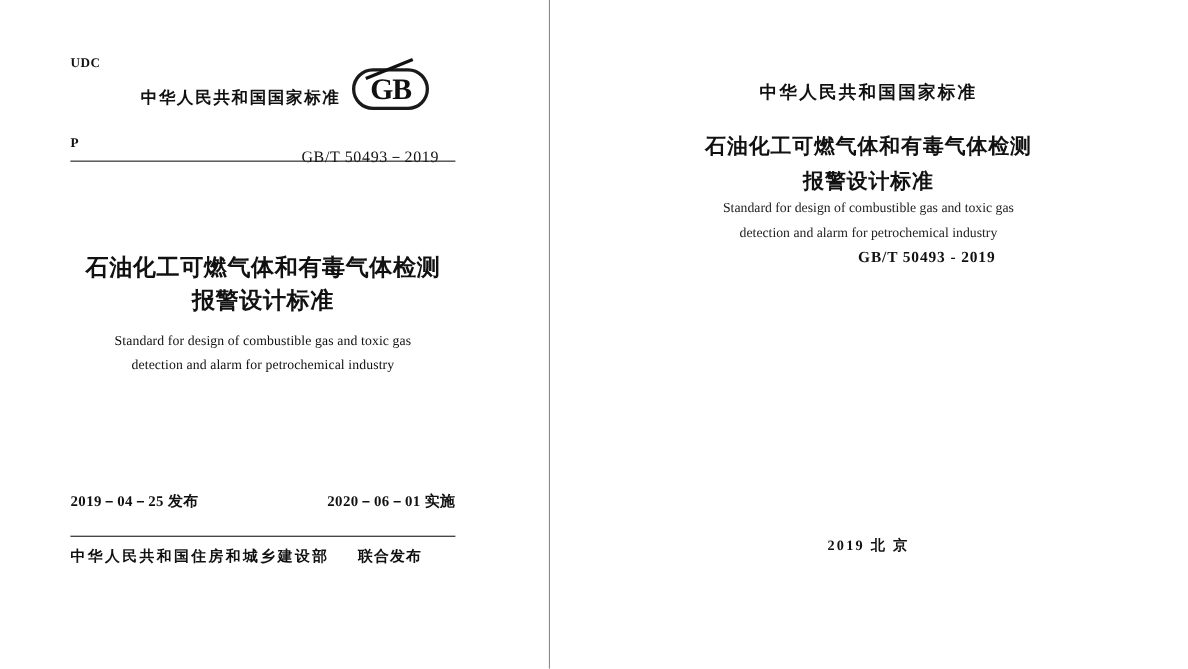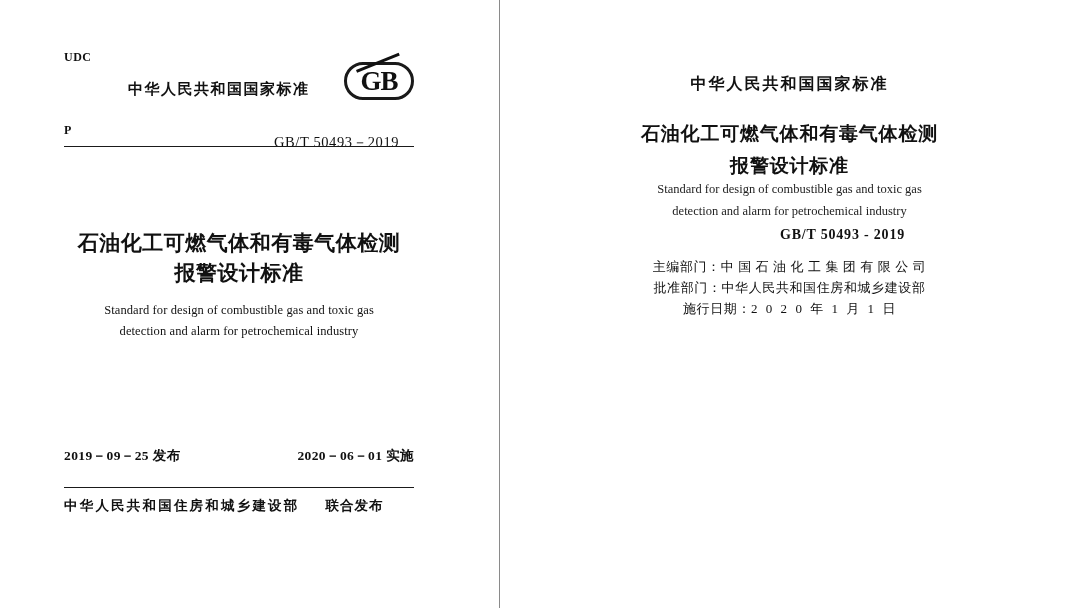--- a/index.html
+++ b/index.html
@@ -60,7 +60,7 @@
   }
   .gb-logo {
     position: absolute;
-    left: 344px;
+    left: 320px;
     top: 62px;
     width: 72px;
     height: 40px;

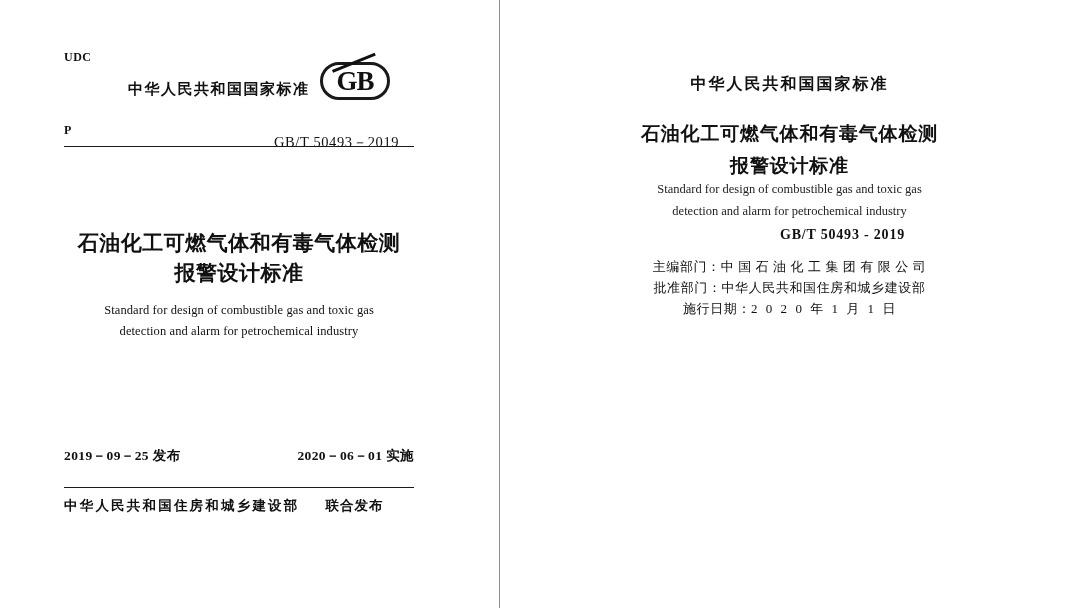--- a/index.html
+++ b/index.html
@@ -329,11 +329,6 @@
 
     <div class="r-std-no">GB/T 50493 - 2019</div>
 
-    <div class="r-meta">
-      <div>主编部门：中 国 石 油 化 工 集 团 有 限 公 司</div>
-      <div>批准部门：中华人民共和国住房和城乡建设部</div>
-      <div>施行日期：2  0  2  0  年  1  月  1  日</div>
-    </div>
 
 
 

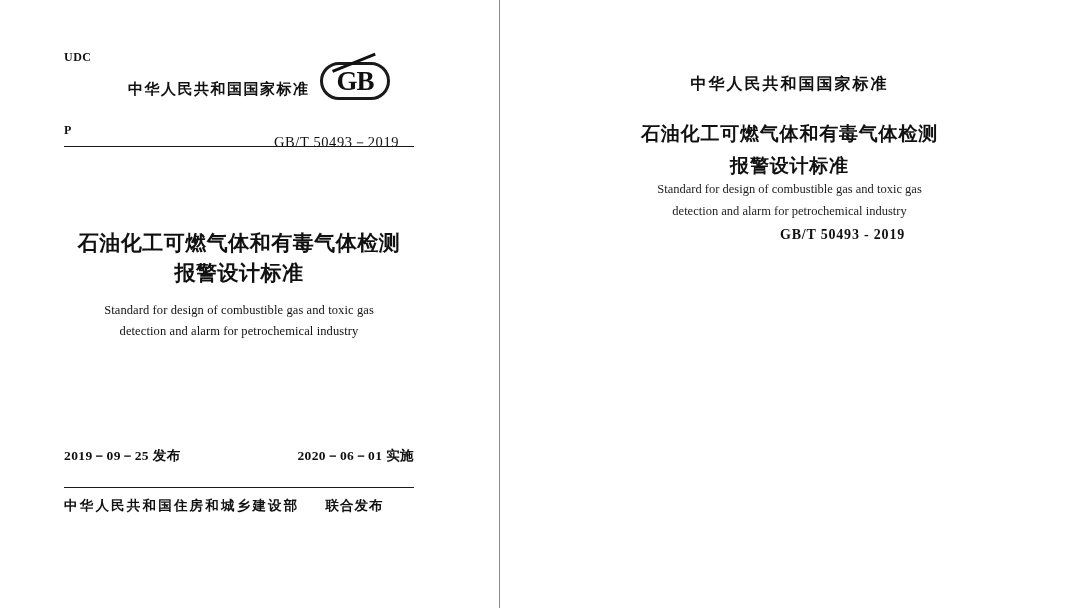--- a/index.html
+++ b/index.html
@@ -298,7 +298,7 @@
     </div>
 
     <div class="dates-left">
-      <span>2019－09－25  发布</span>
+      <span>2019－04－25  发布</span>
       <span>2020－06－01  实施</span>
     </div>
 

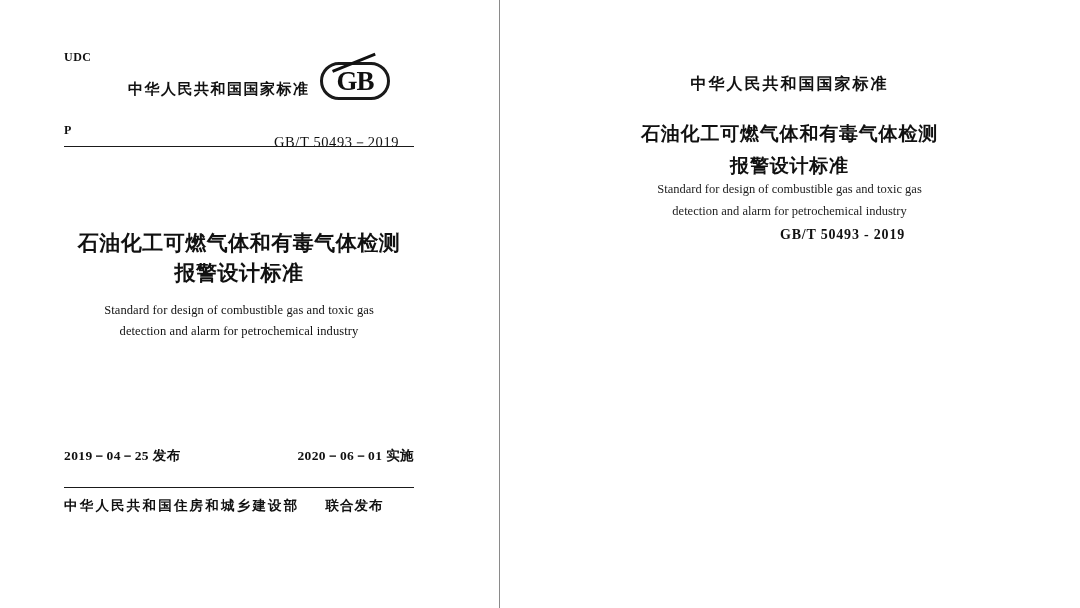--- a/index.html
+++ b/index.html
@@ -331,6 +331,7 @@
 
 
 
+    <div class="r-year-city">2019  北  京</div>
 
   </div>
 

